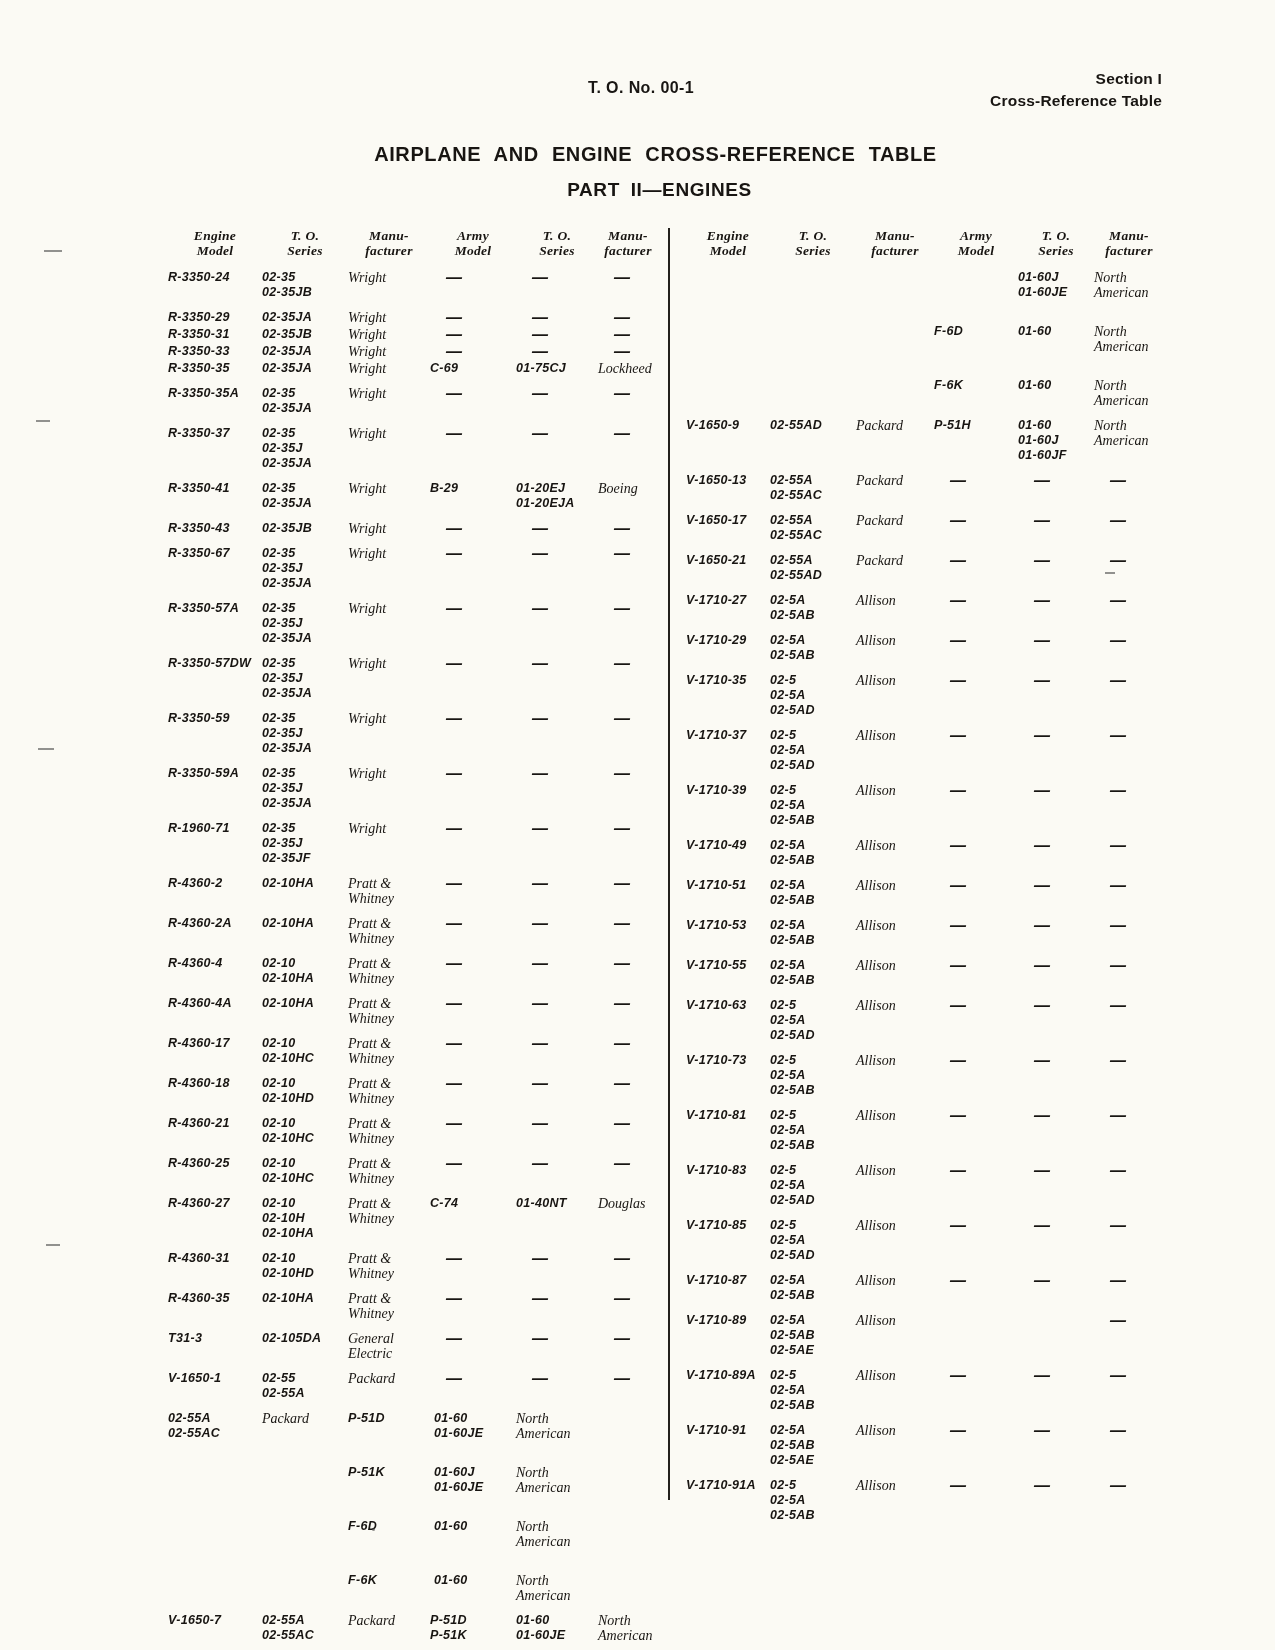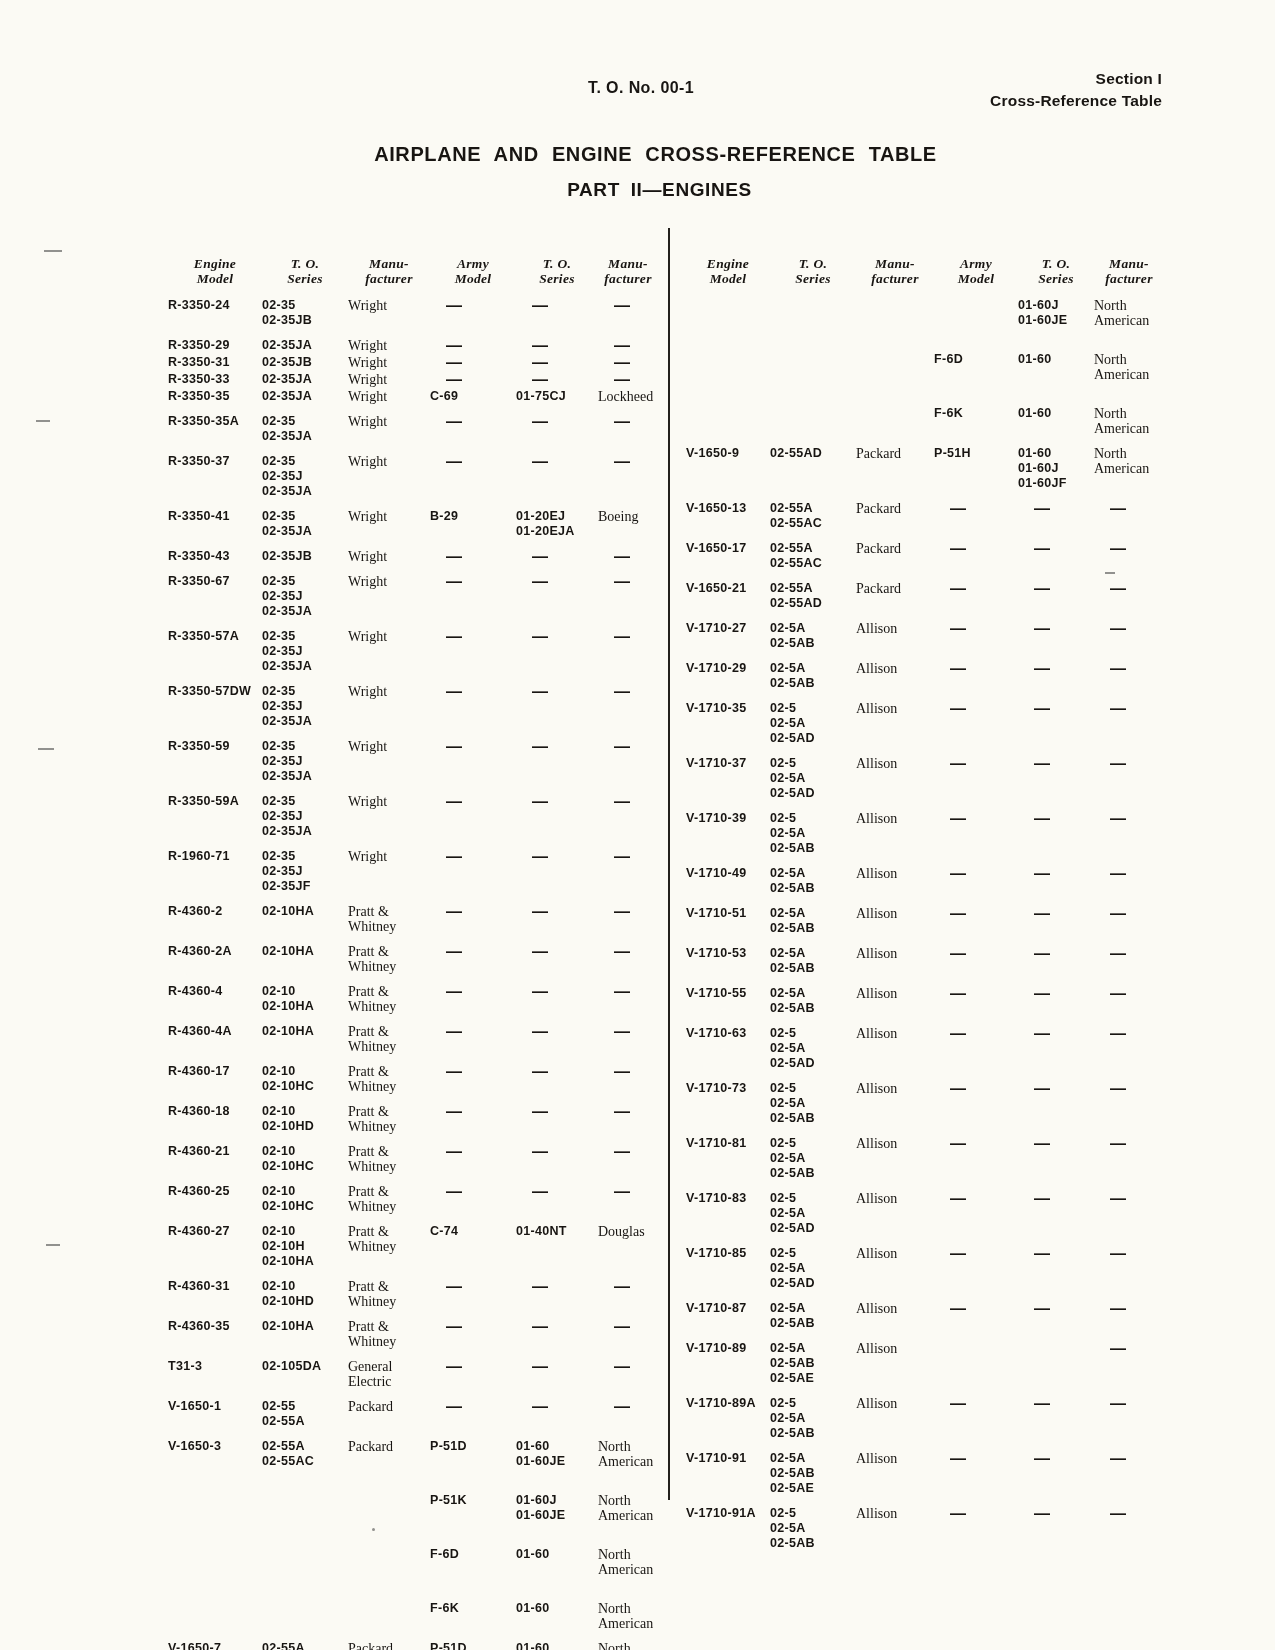--- a/index.html
+++ b/index.html
@@ -42,7 +42,7 @@
   .hcell {
     text-align:center;
     font:italic 600 13.5px "Liberation Serif", serif;
-    line-height:15px; letter-spacing:.3px;margin-top:28px;
+    line-height:15px; letter-spacing:.3px;
   }
 
   .trow { display:grid; margin-bottom:10px; }

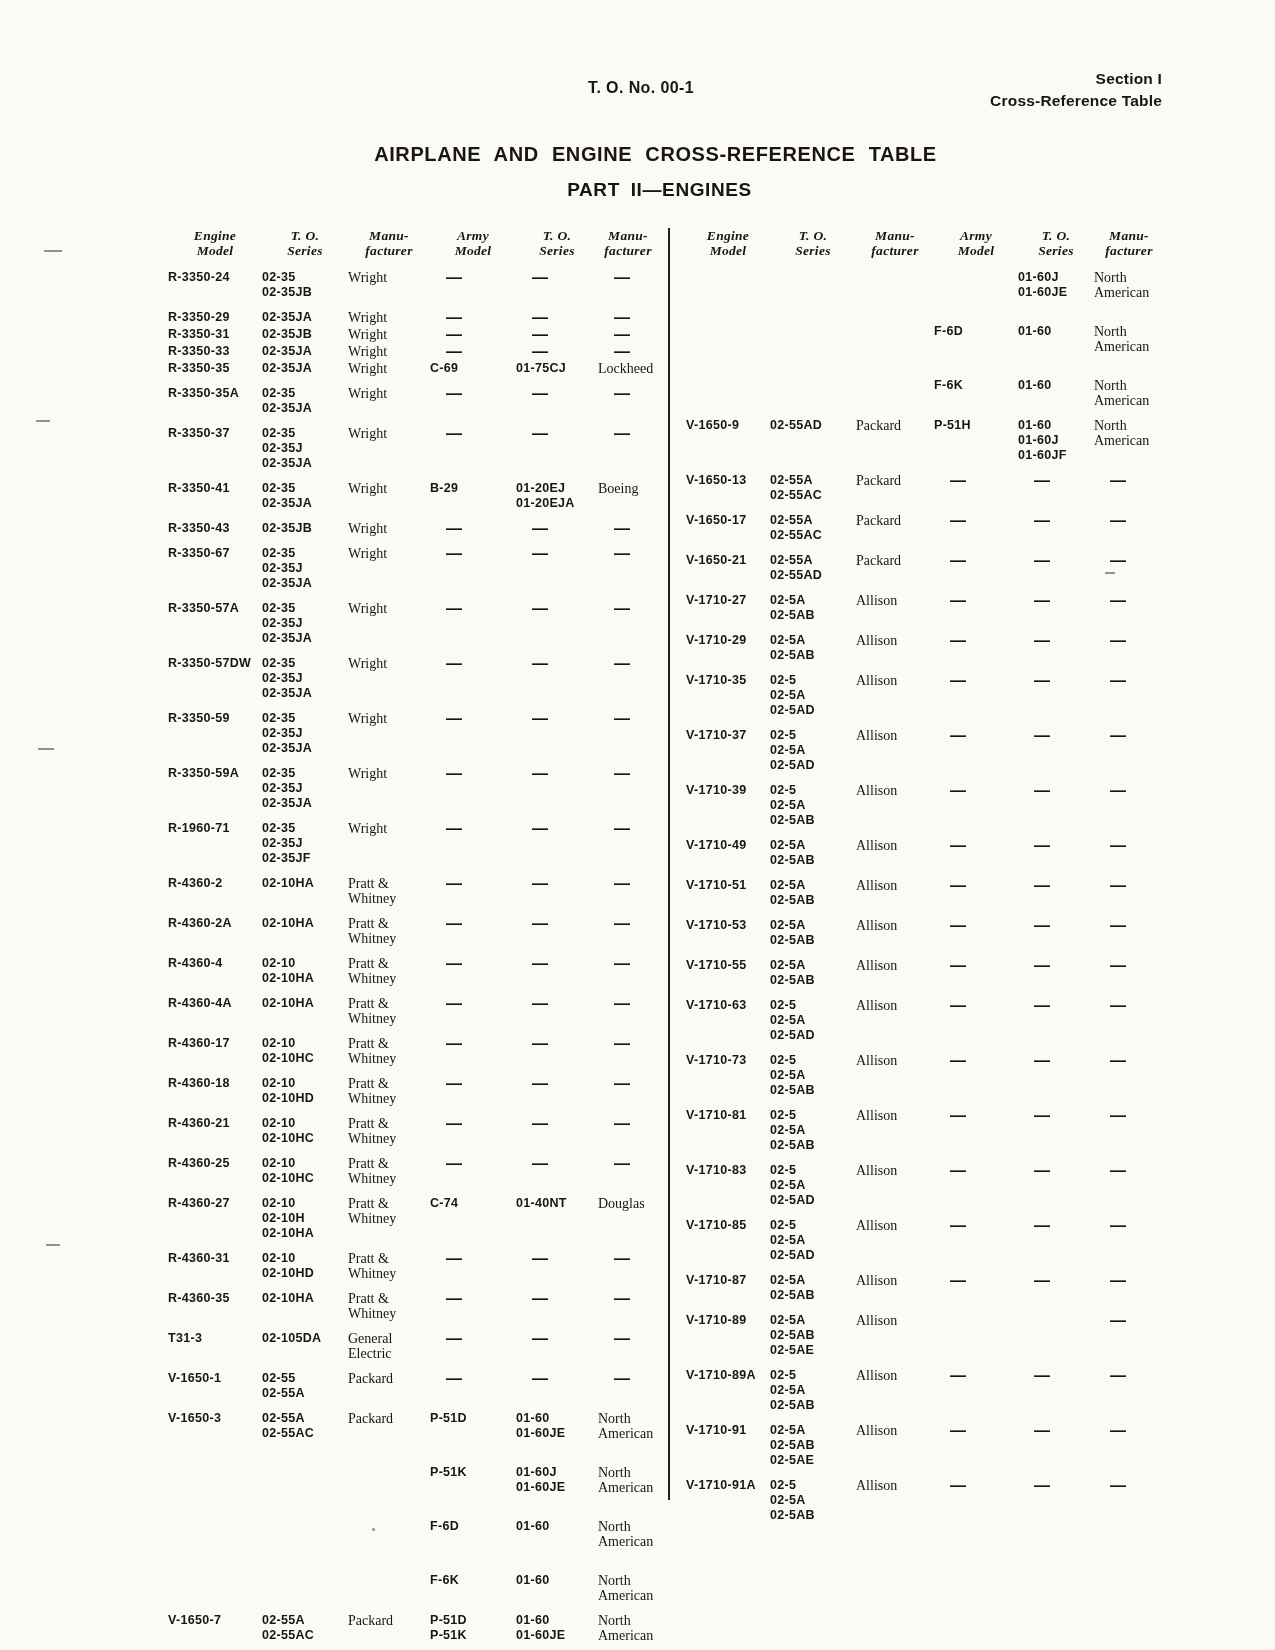--- a/index.html
+++ b/index.html
@@ -45,7 +45,7 @@
     line-height:15px; letter-spacing:.3px;
   }
 
-  .trow { display:grid; margin-bottom:10px; }
+  .trow { display:grid; margin-bottom:10px;font-style:italic; }
   .tcol.left  .trow { grid-template-columns:94px 86px 82px 1fr; }
   .tcol.right .trow { grid-template-columns:84px 86px 78px 1fr; }
   .trow.tight { margin-bottom:2px; }

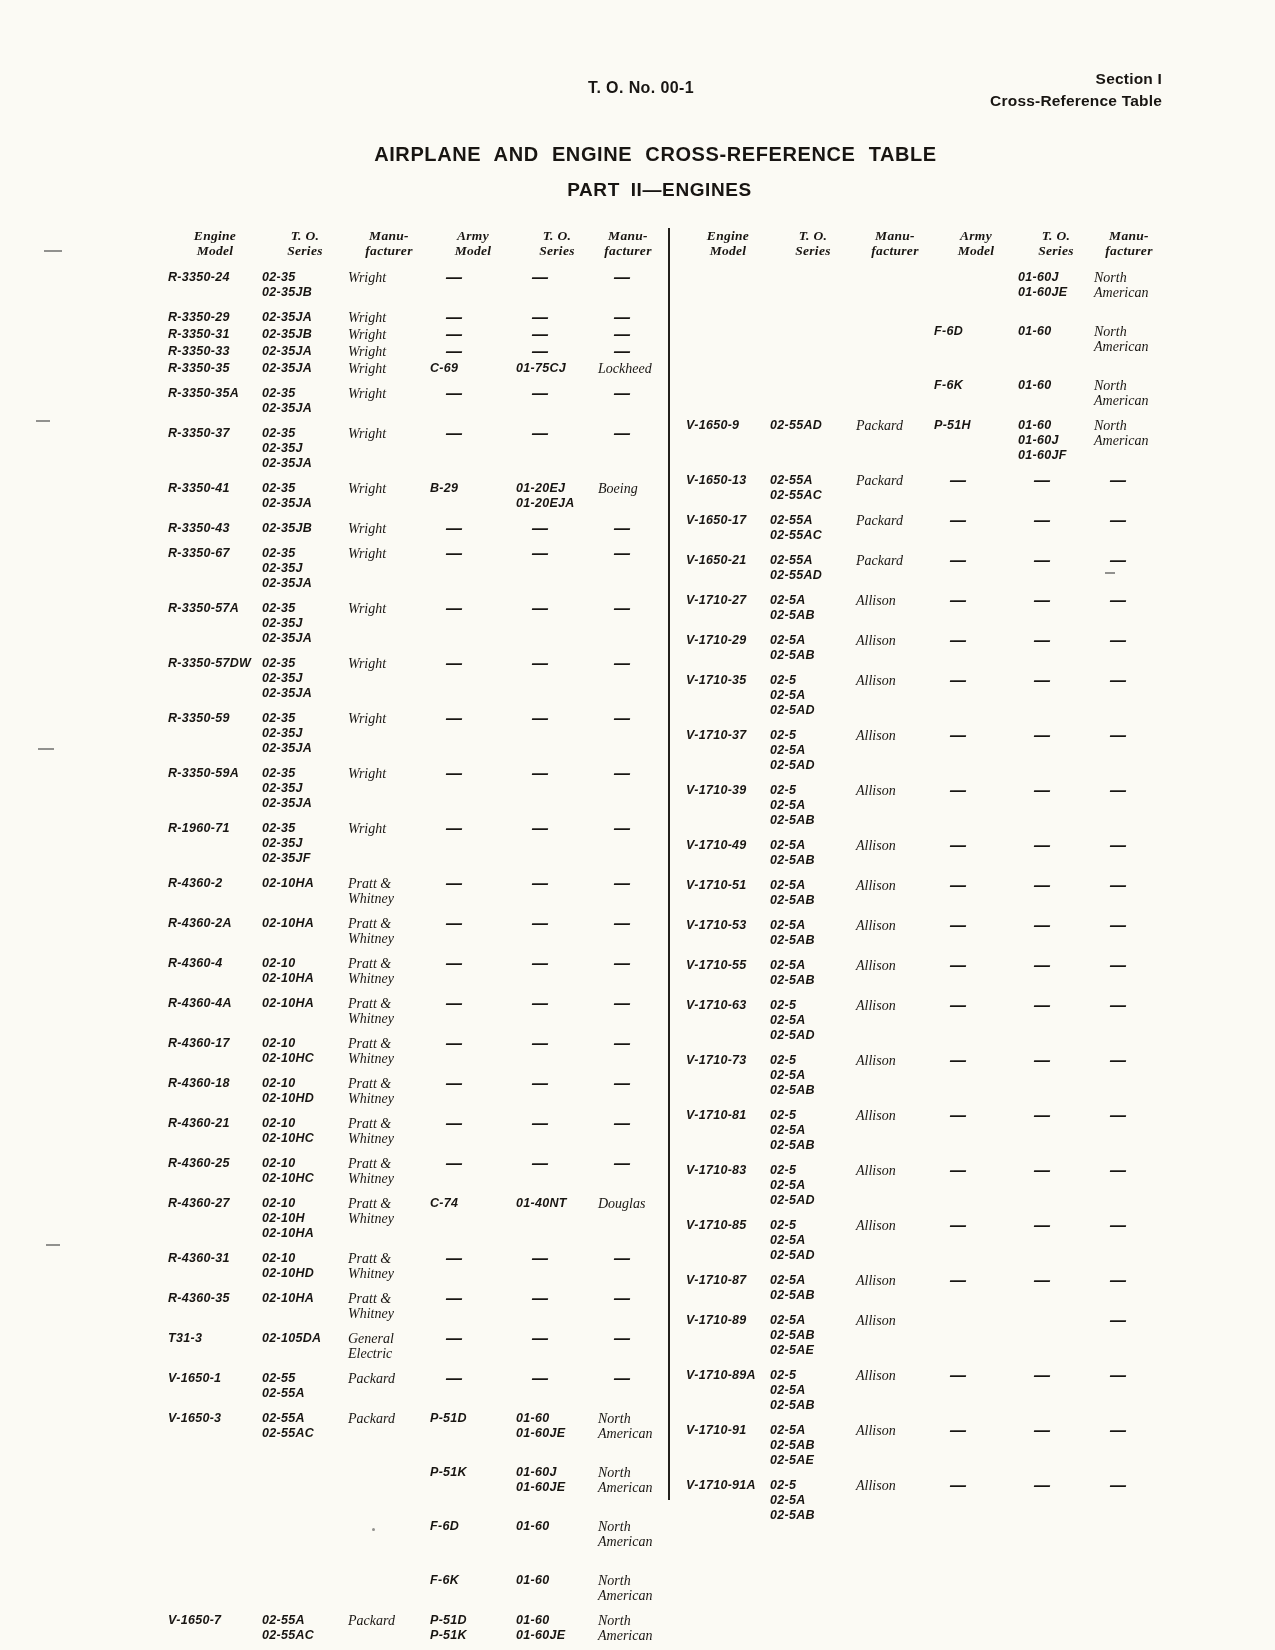--- a/index.html
+++ b/index.html
@@ -829,9 +829,6 @@
       </div>
       <div class="trow">
         <div class="tcell">
-          <div class="line b">V-1650-3</div>
-        </div>
-        <div class="tcell">
           <div class="line b">02-55A</div>
           <div class="line b">02-55AC</div>
         </div>

